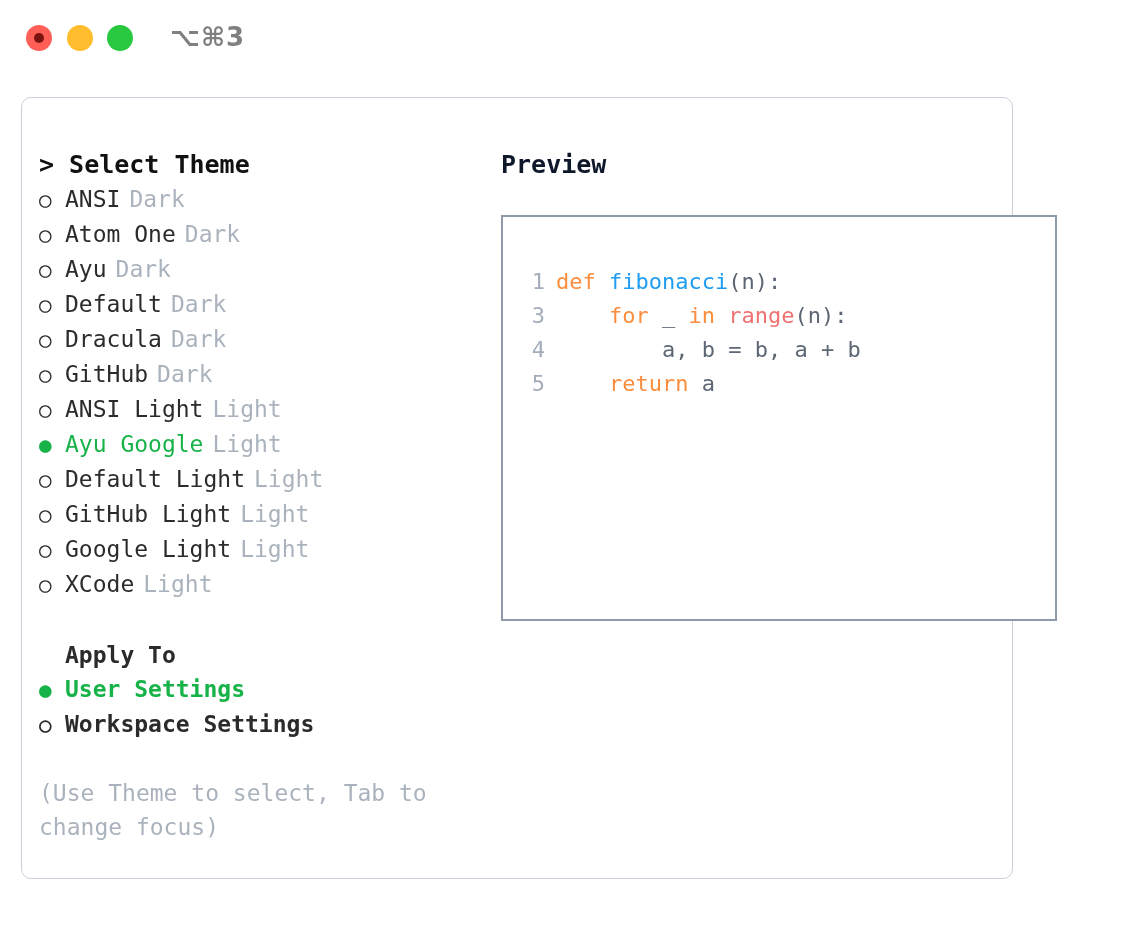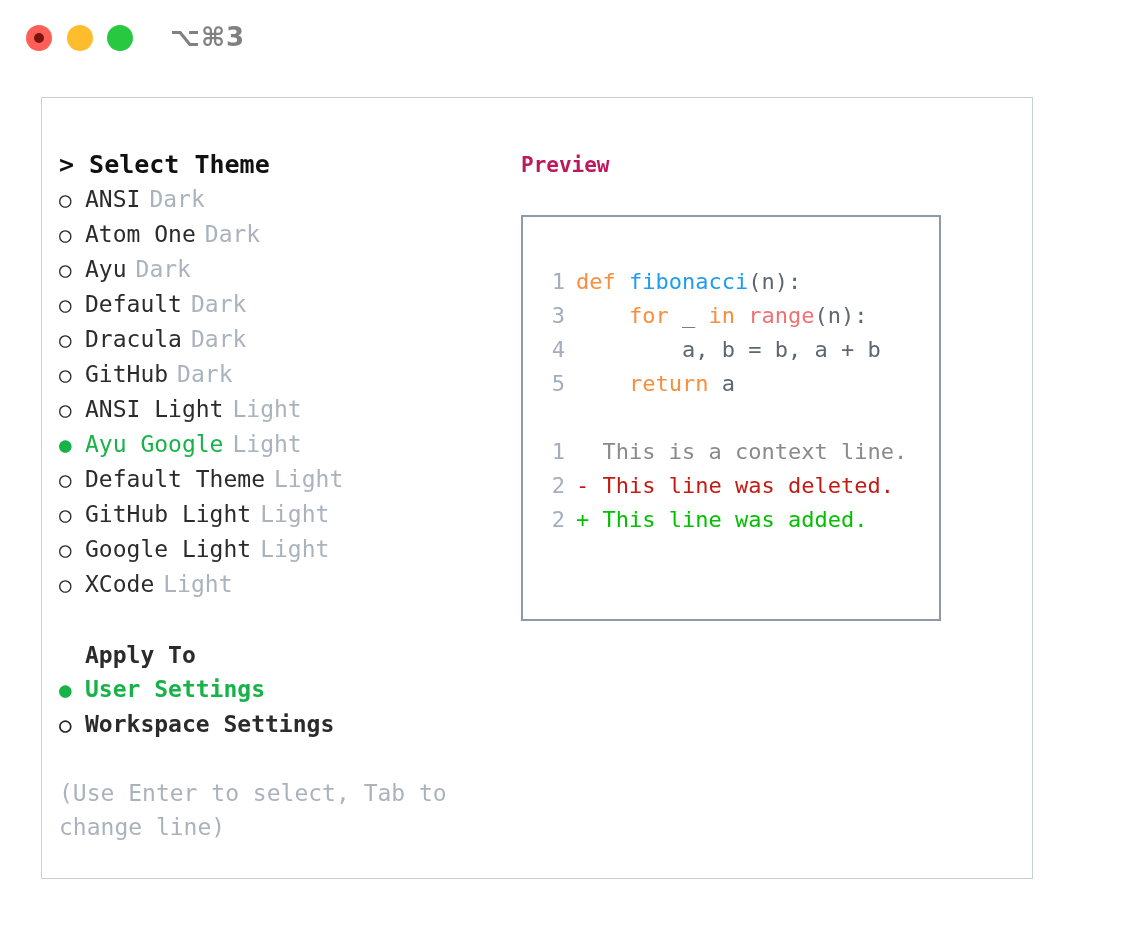--- a/index.html
+++ b/index.html
@@ -69,10 +69,9 @@
     width: 992px;
     height: 782px;
     border: 1.5px solid #c9cfd8;
-    border-radius: 0;
+    border-radius: 10px;
     box-sizing: border-box;
     background: #ffffff;
-    margin-left: 20px;
   }
 
   

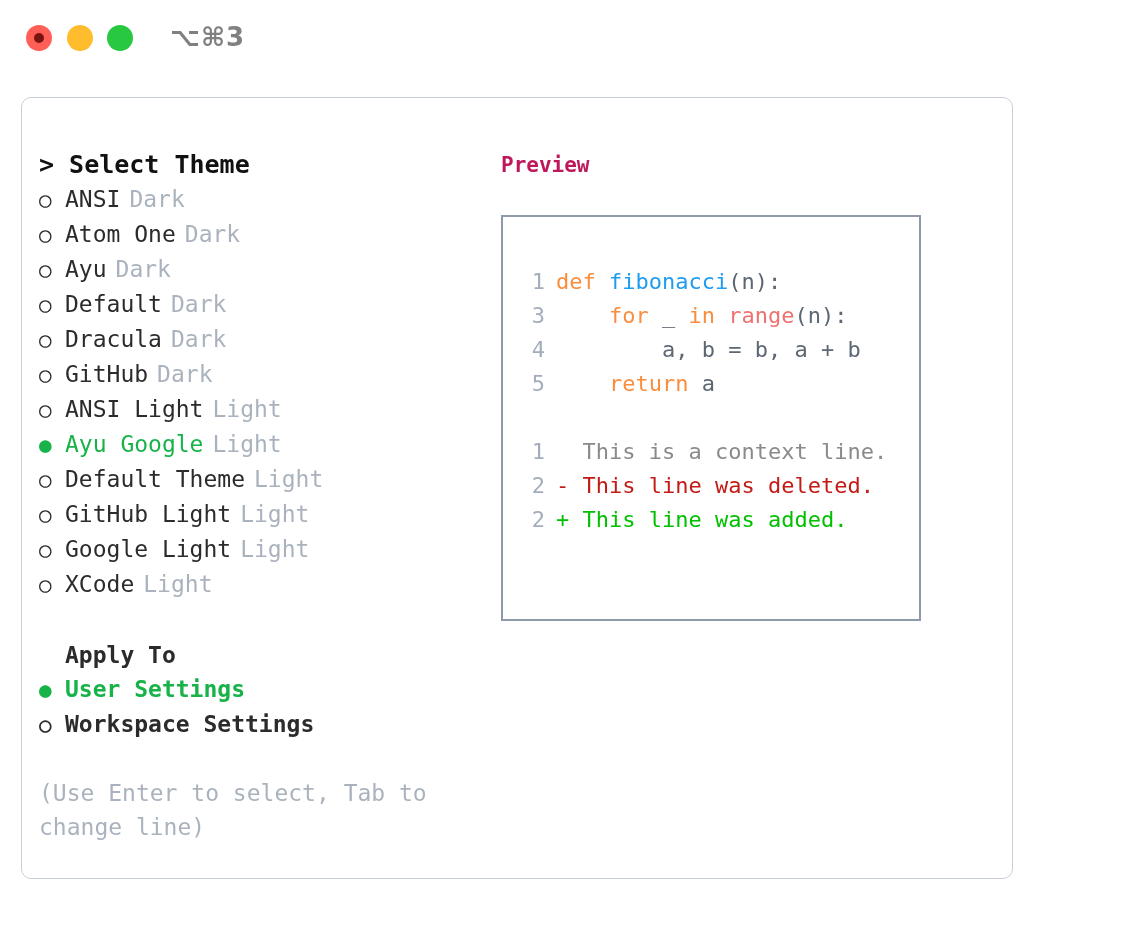--- a/index.html
+++ b/index.html
@@ -138,9 +138,9 @@
     width: 490px;
   }
   #preview-heading {
-    font-size: 21px;
+    font-size: 25px;
     font-weight: bold;
-    color: #be185d;
+    color: #0f172a;
     line-height: 34px;
   }
 

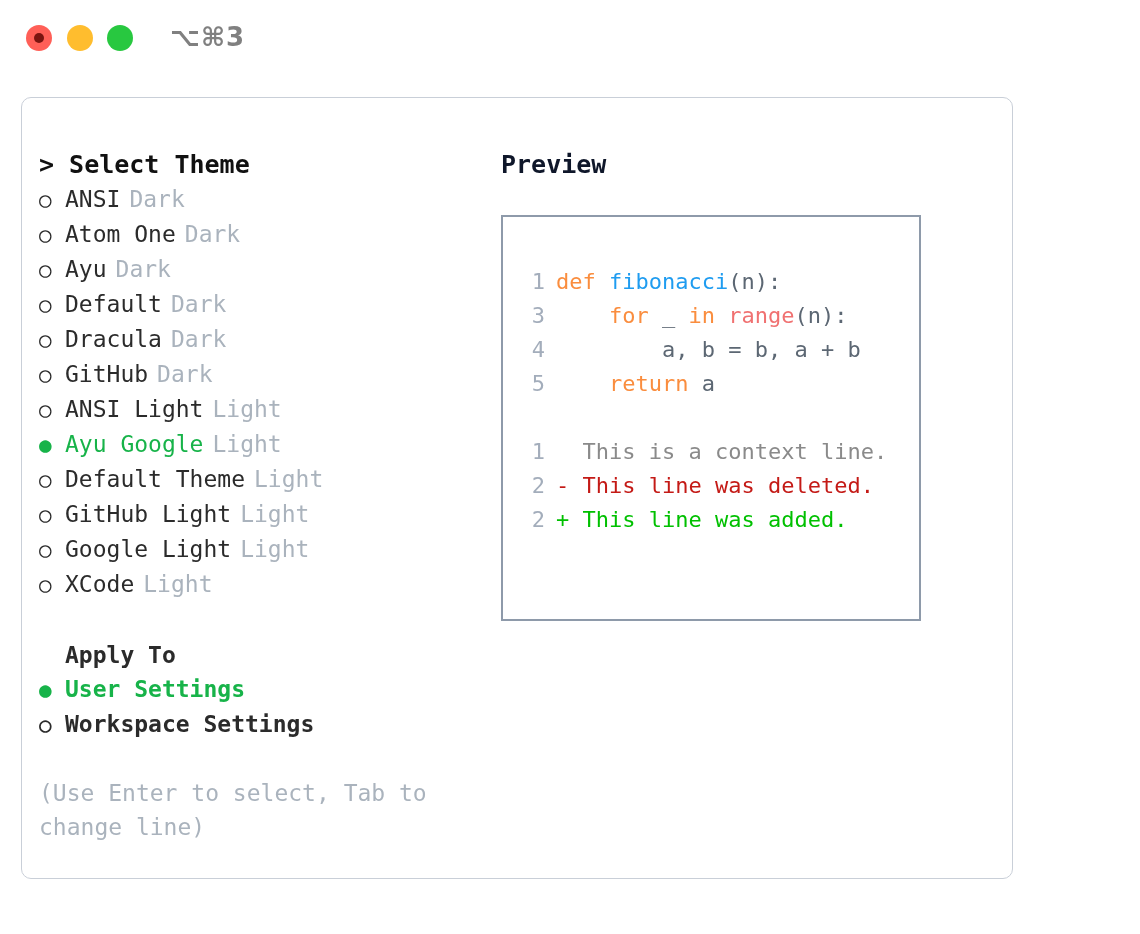--- a/index.html
+++ b/index.html
@@ -146,7 +146,7 @@
 
   #preview-box {
     margin-top: 33px;
-    width: 420px;
+    width: 556px;
     height: 406px;
     border: 2px solid #8e9aaa;
     box-sizing: border-box;

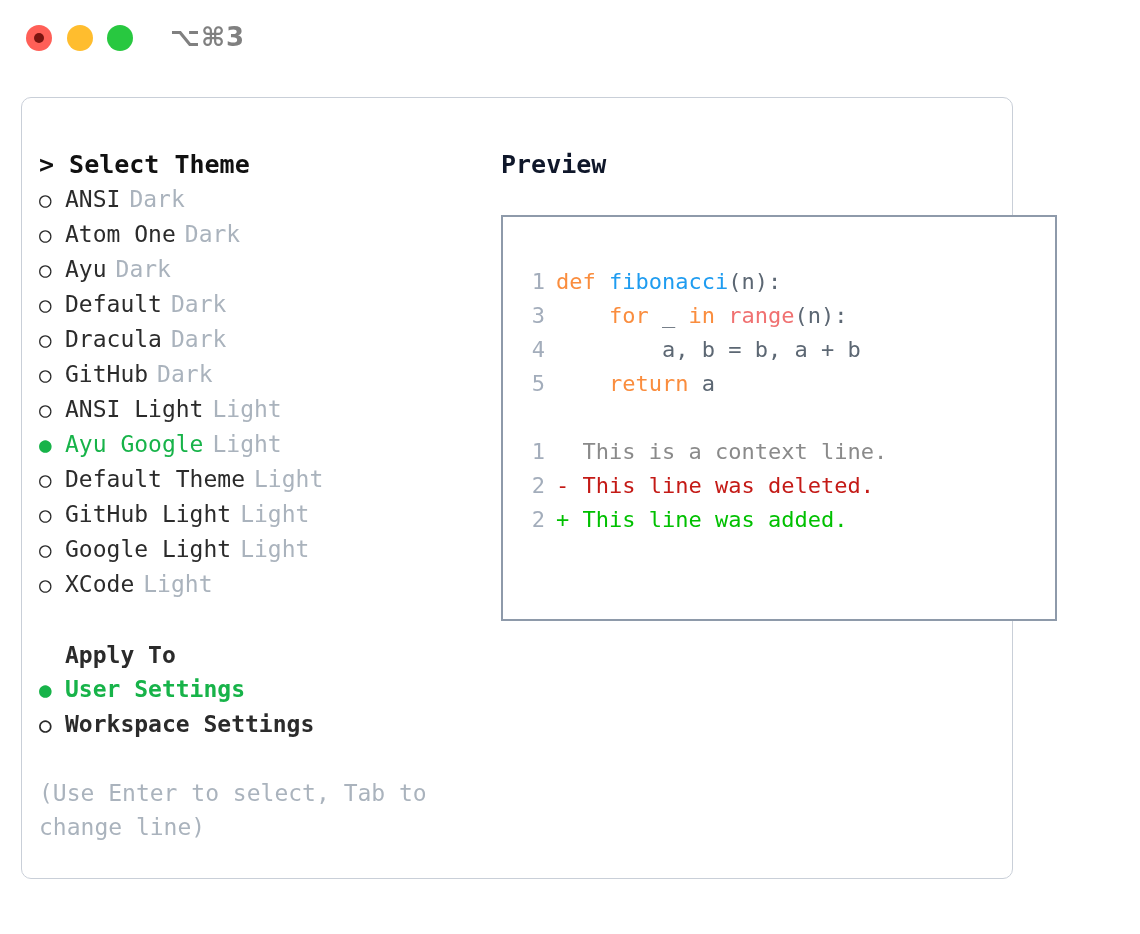--- a/index.html
+++ b/index.html
@@ -238,11 +238,6 @@
             <div class="code-line"><span class="lno">5</span><span class="k-var">    </span><span class="k-kw">return </span><span class="k-var">a</span></div>
           </div>
         <div class="spacer-line"></div>
-        <div id="diff-block">
-            <div class="code-line"><span class="lno">1</span><span class="d-ctx">  </span><span class="d-ctx">This is a context line.</span></div>
-            <div class="code-line"><span class="lno">2</span><span class="d-del">- </span><span class="d-del">This line was deleted.</span></div>
-            <div class="code-line"><span class="lno">2</span><span class="d-add">+ </span><span class="d-add">This line was added.</span></div>
-          </div>
       </div>
     </div>
 

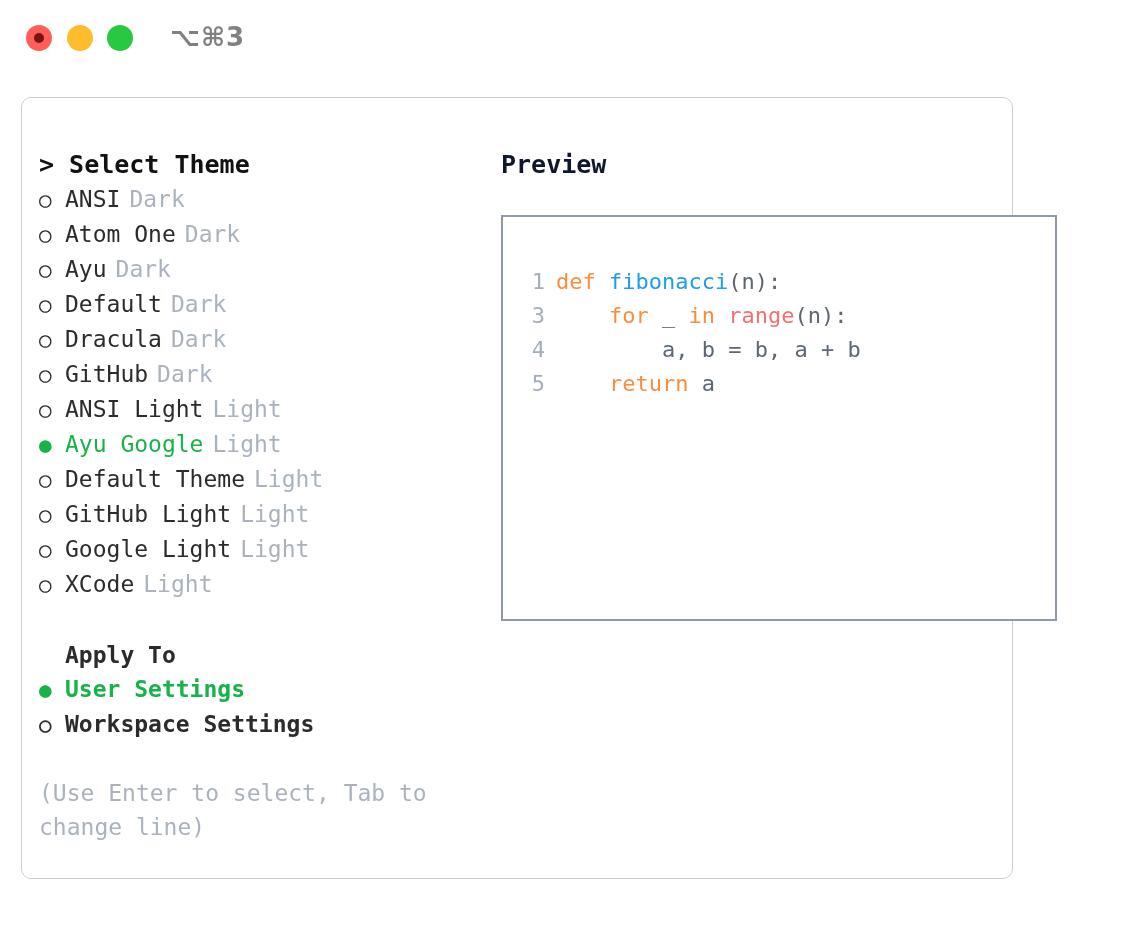--- a/index.html
+++ b/index.html
@@ -210,7 +210,7 @@
           <div class="row"><span class="bullet hollow">○</span><span class="item-label">GitHub</span><span class="item-tag">Dark</span></div>
           <div class="row"><span class="bullet hollow">○</span><span class="item-label">ANSI Light</span><span class="item-tag">Light</span></div>
           <div class="row"><span class="bullet filled">●</span><span class="item-label sel">Ayu Google</span><span class="item-tag">Light</span></div>
-          <div class="row"><span class="bullet hollow">○</span><span class="item-label">Default Theme</span><span class="item-tag">Light</span></div>
+          <div class="row"><span class="bullet hollow">○</span><span class="item-label">Default Light</span><span class="item-tag">Light</span></div>
           <div class="row"><span class="bullet hollow">○</span><span class="item-label">GitHub Light</span><span class="item-tag">Light</span></div>
           <div class="row"><span class="bullet hollow">○</span><span class="item-label">Google Light</span><span class="item-tag">Light</span></div>
           <div class="row"><span class="bullet hollow">○</span><span class="item-label">XCode</span><span class="item-tag">Light</span></div>

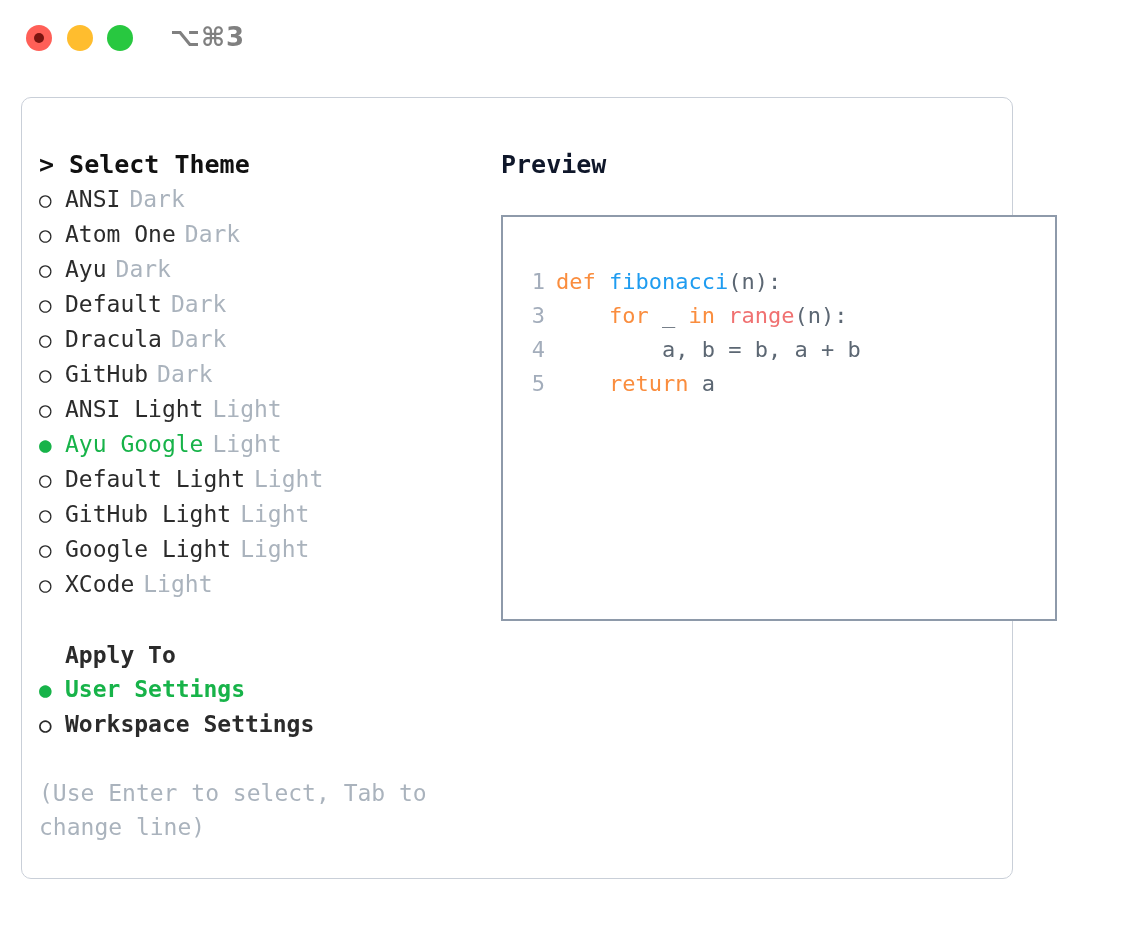--- a/index.html
+++ b/index.html
@@ -224,7 +224,7 @@
           </div>
       </div>
 
-      <div id="hint">(Use Enter to select, Tab to change line)</div>
+      <div id="hint">(Use Theme to select, Tab to change focus)</div>
     </div>
 
     <div id="right-col">

